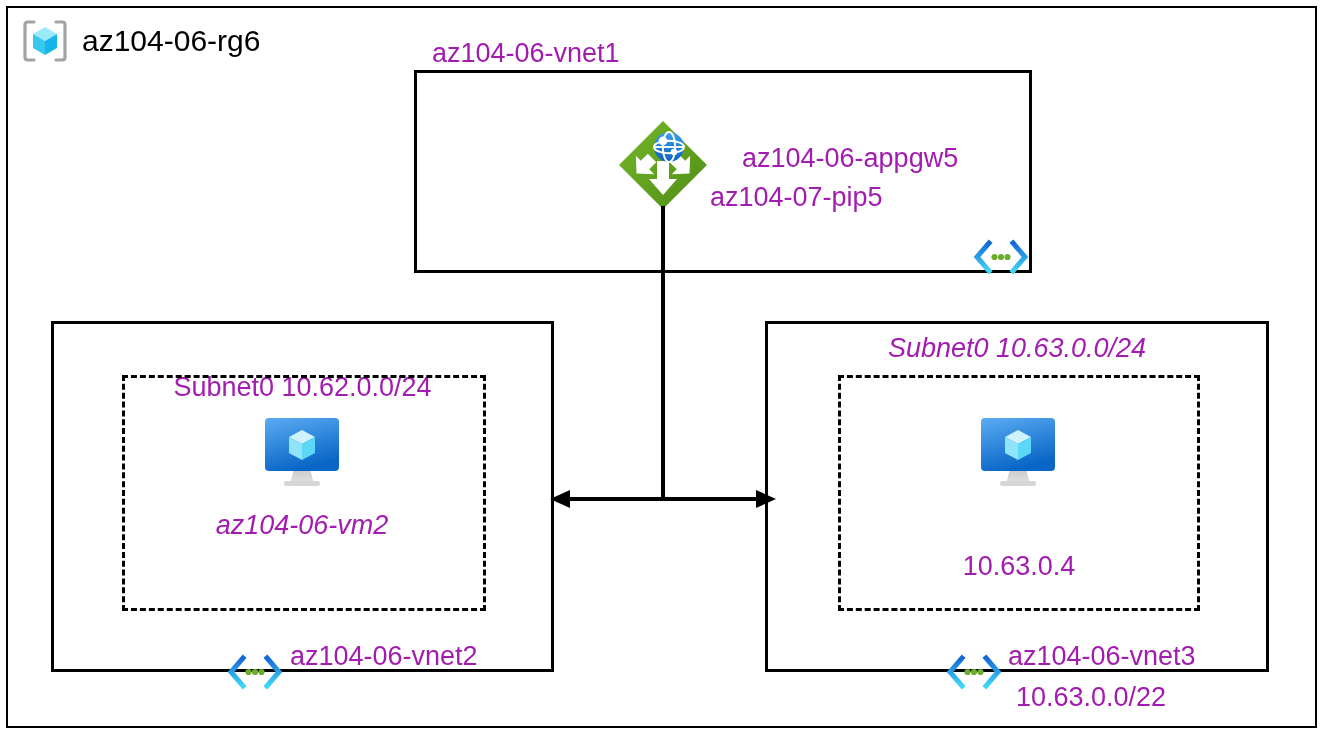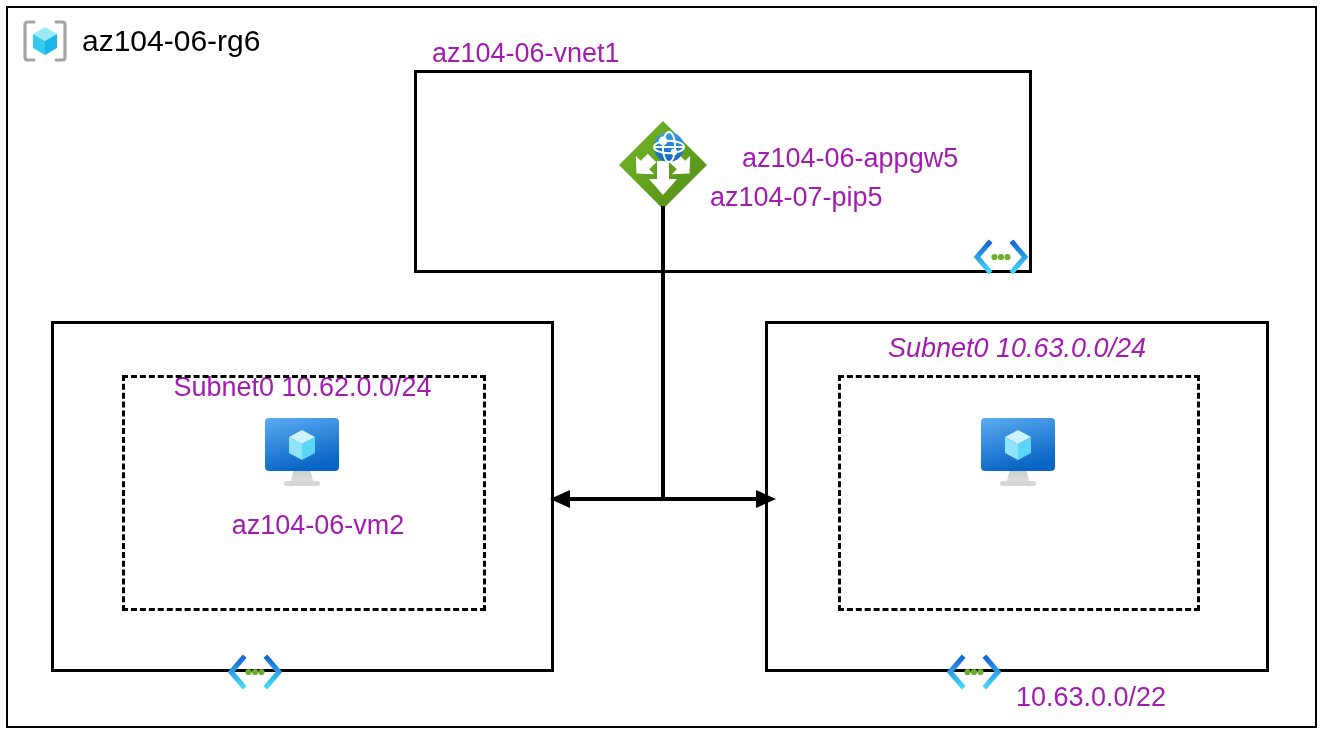--- a/index.html
+++ b/index.html
@@ -239,7 +239,7 @@
     </svg>
   </span>
 
-  <div class="txt center" style="left:136px; top:508px; width:364px;">az104-06-vm2</div>
+  <div class="txt center" style="left:120px; top:508px; width:364px;font-style:italic;">az104-06-vm2</div>
 
 
   <span class="vnet-icon" style="left:228px; top:655px;">

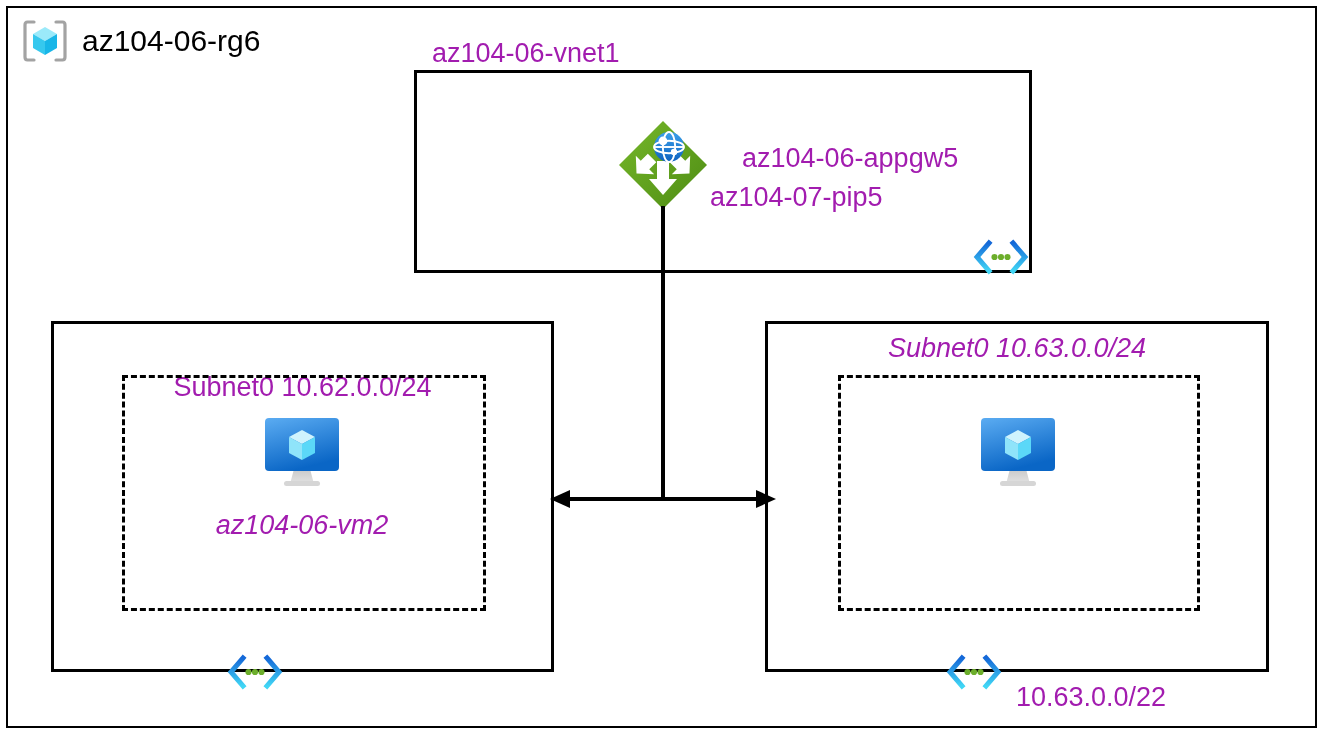--- a/index.html
+++ b/index.html
@@ -288,6 +288,7 @@
   </span>
 
 
+  <div class="txt center" style="left:838px; top:549px; width:362px;">10.63.0.4</div>
 
   <span class="vnet-icon" style="left:947px; top:655px;">
     <svg width="54" height="34" viewBox="0 0 54 34">

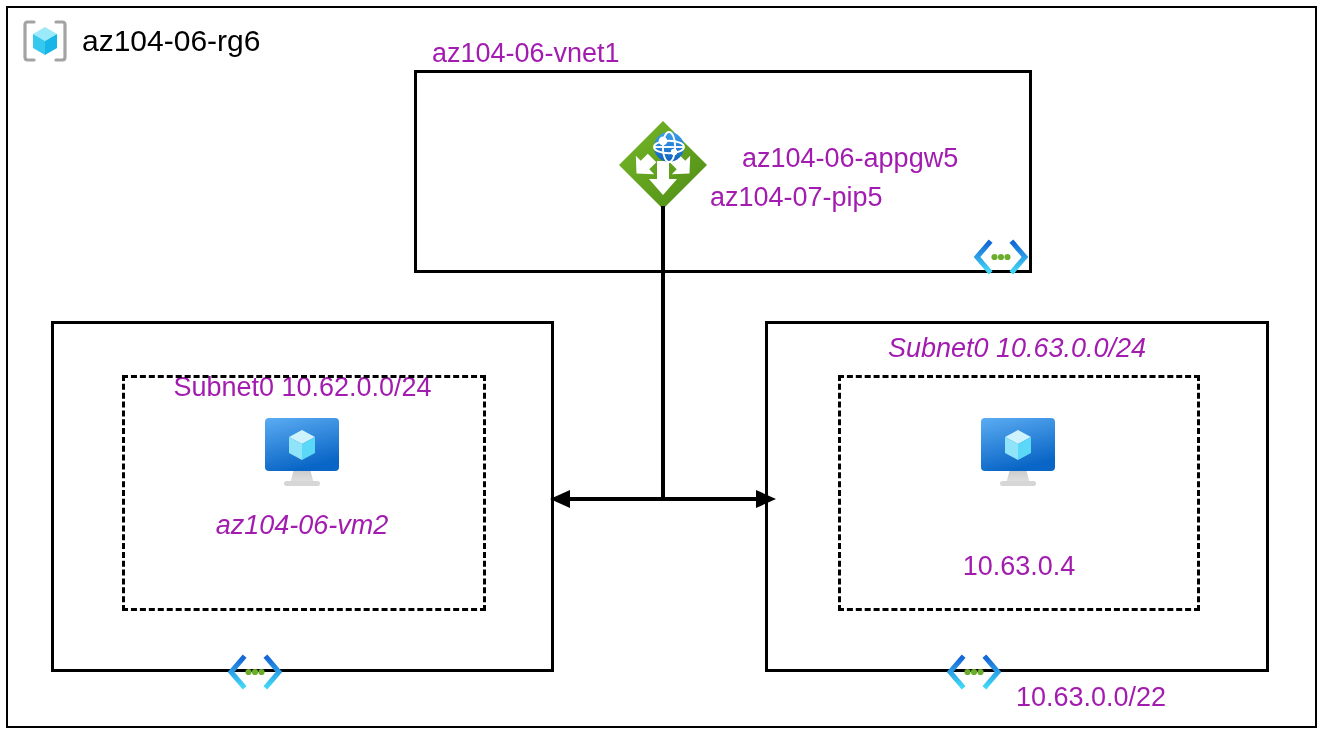--- a/index.html
+++ b/index.html
@@ -258,6 +258,7 @@
     </svg>
   </span>
 
+  <div class="txt" style="left:290px; top:639px;">az104-06-vnet2</div>
 
 
   <div class="netbox" style="left:765px; top:321px; width:504px; height:351px;"></div>

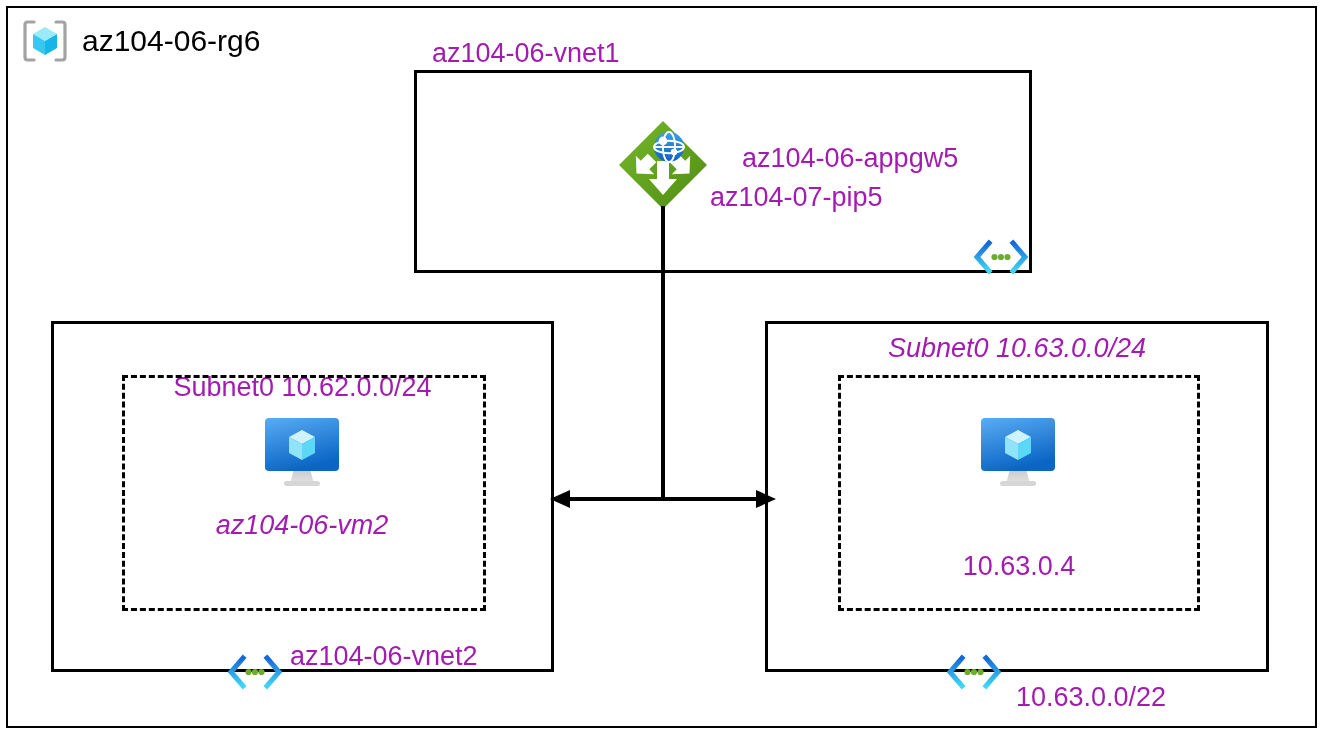--- a/index.html
+++ b/index.html
@@ -307,6 +307,7 @@
     </svg>
   </span>
 
+  <div class="txt" style="left:1008px; top:639px;">az104-06-vnet3</div>
 
   <div class="txt" style="left:1016px; top:680px;">10.63.0.0/22</div>
 

